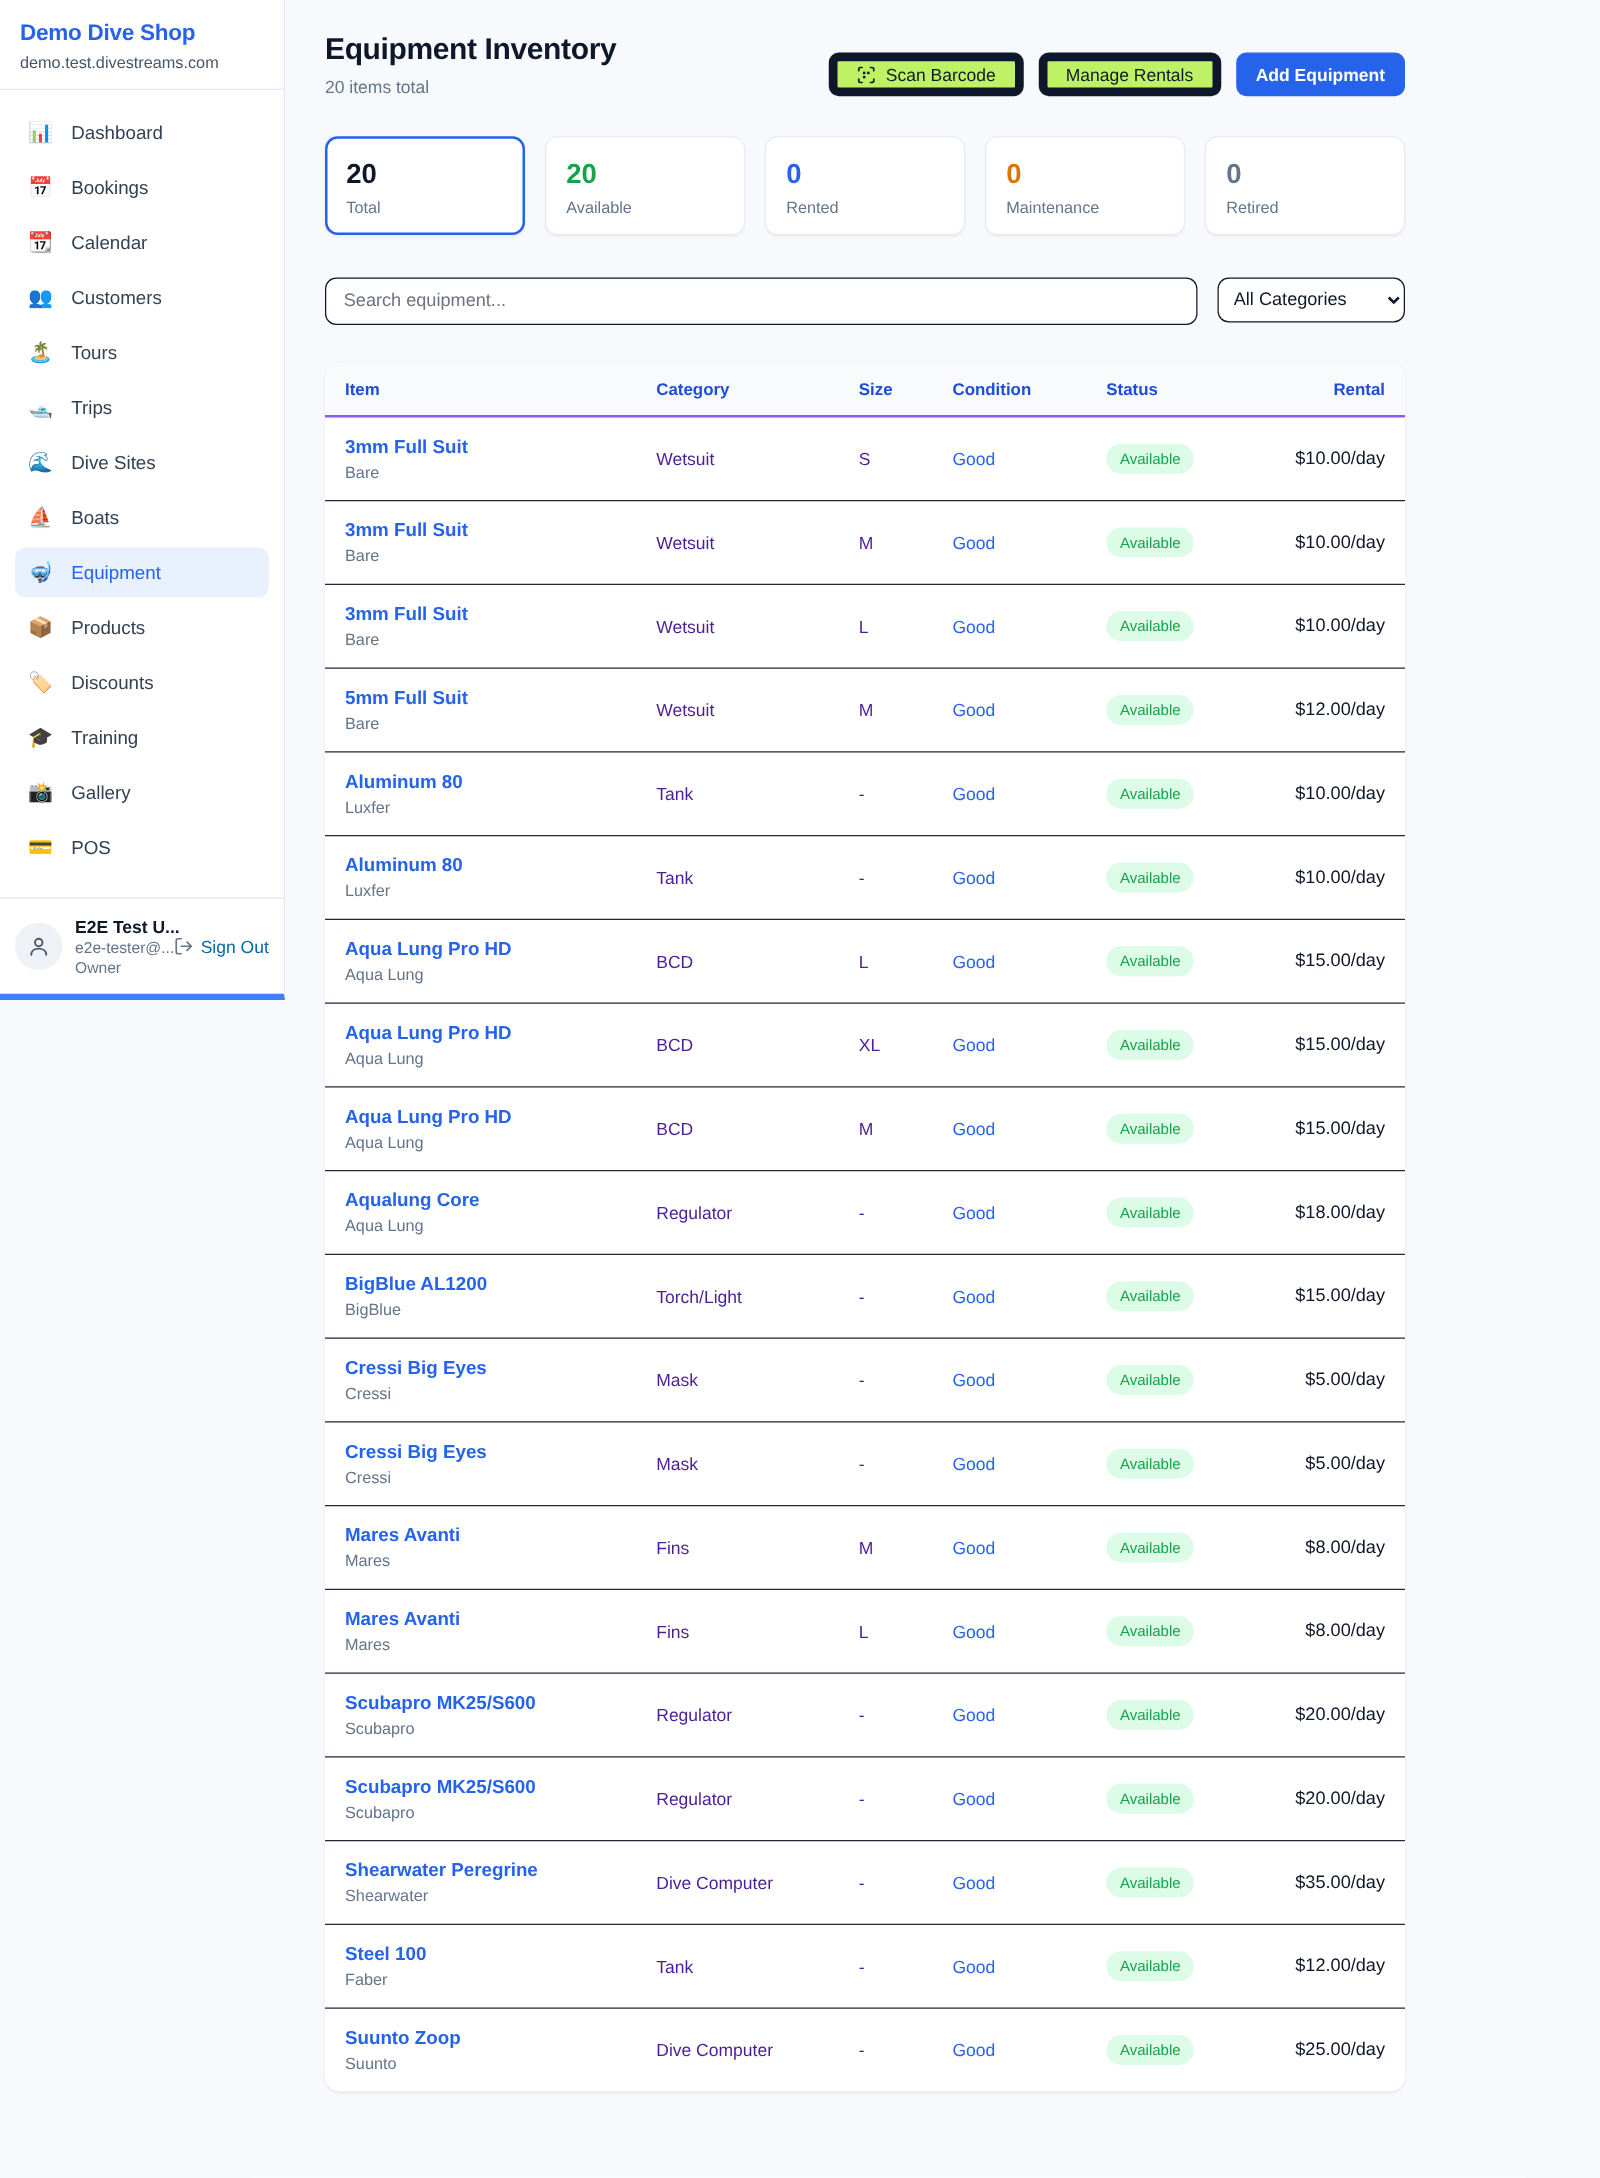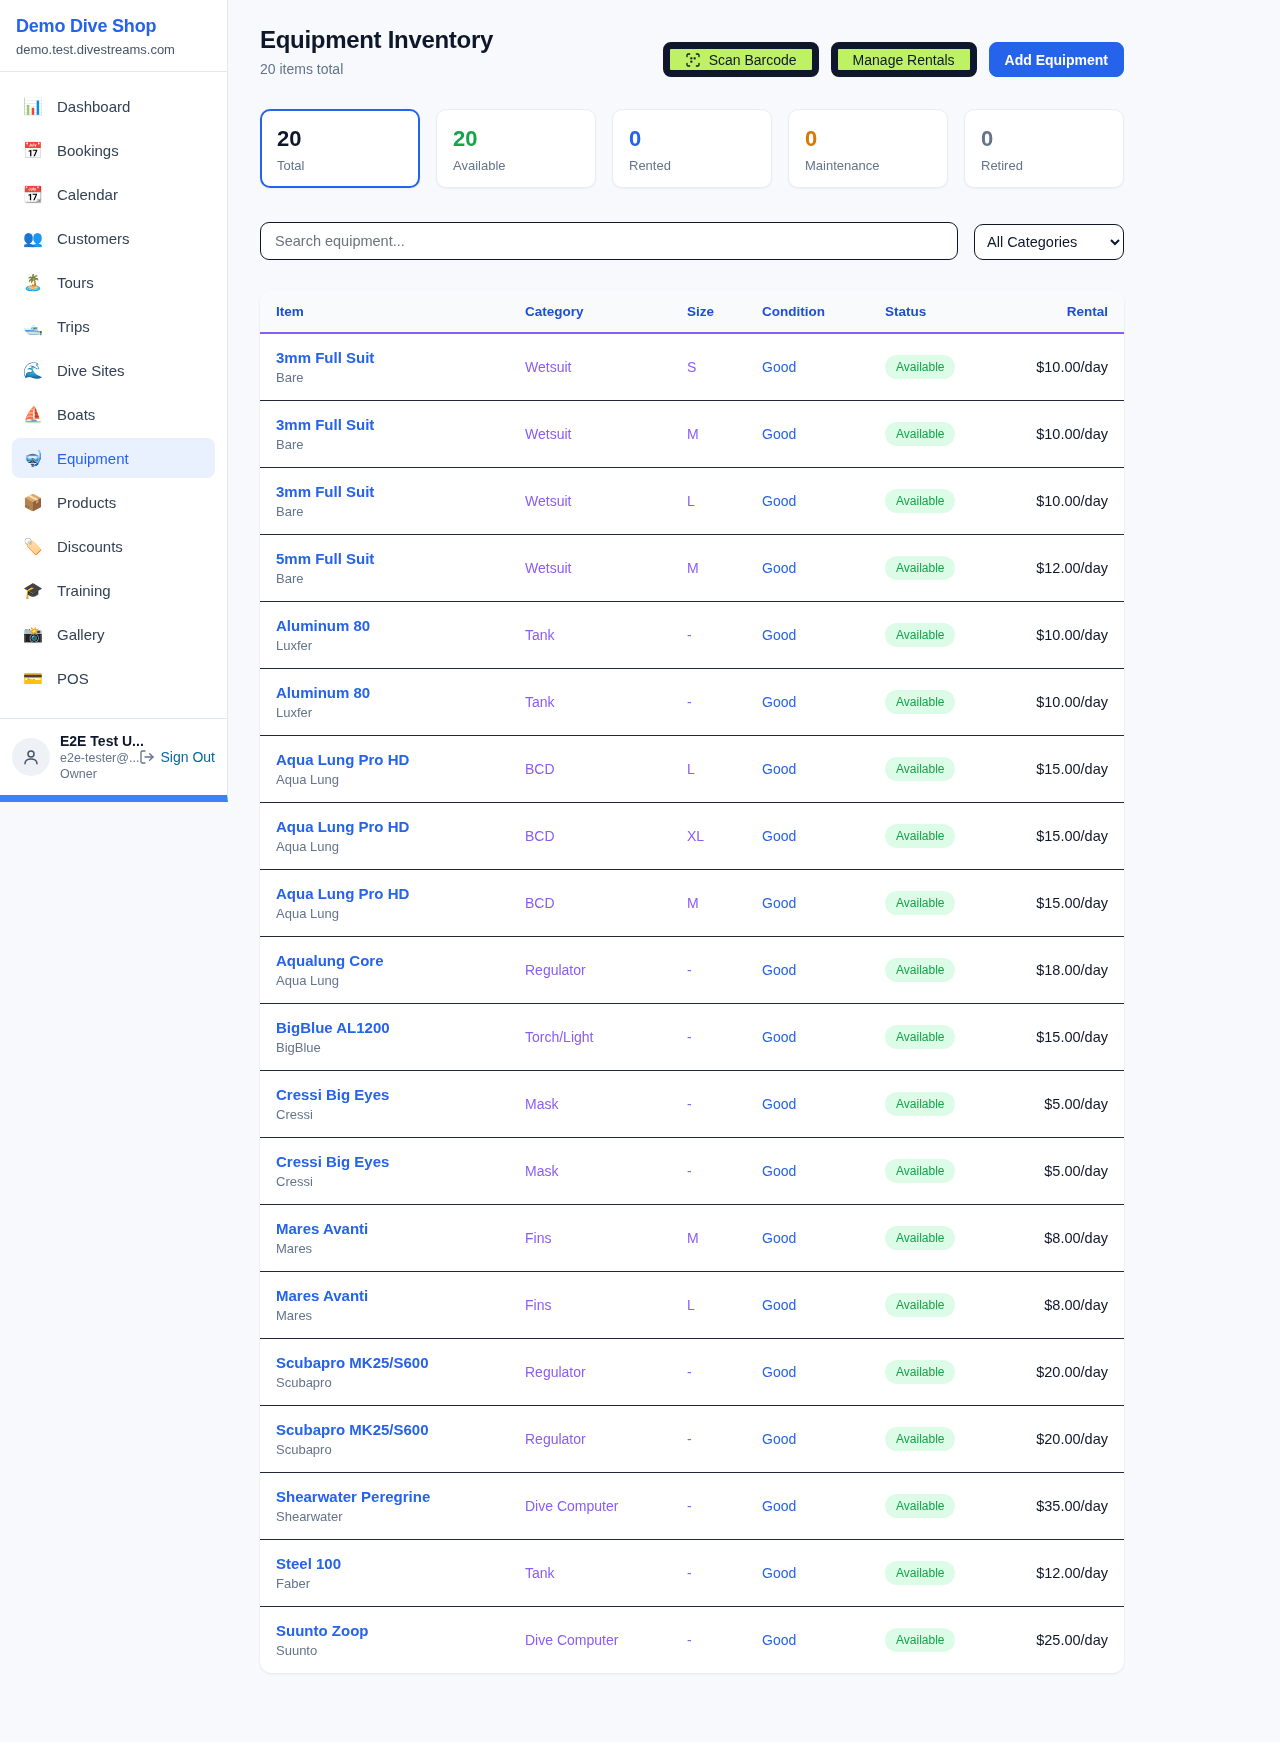--- a/index.html
+++ b/index.html
@@ -16,7 +16,7 @@
     position: absolute; top: 0; left: 0; width: 228px;
     background: #ffffff;
     border-right: 1px solid #e2e8f0;
-    border-bottom: 7px solid #3b82f6;
+    border-bottom: 5px solid #3b82f6;
   }
   .brand { padding: 16px 16px 14px; }
   .brand-name { color: #2563eb; font-size: 18px; font-weight: 700; letter-spacing: -0.2px; cursor: pointer; }

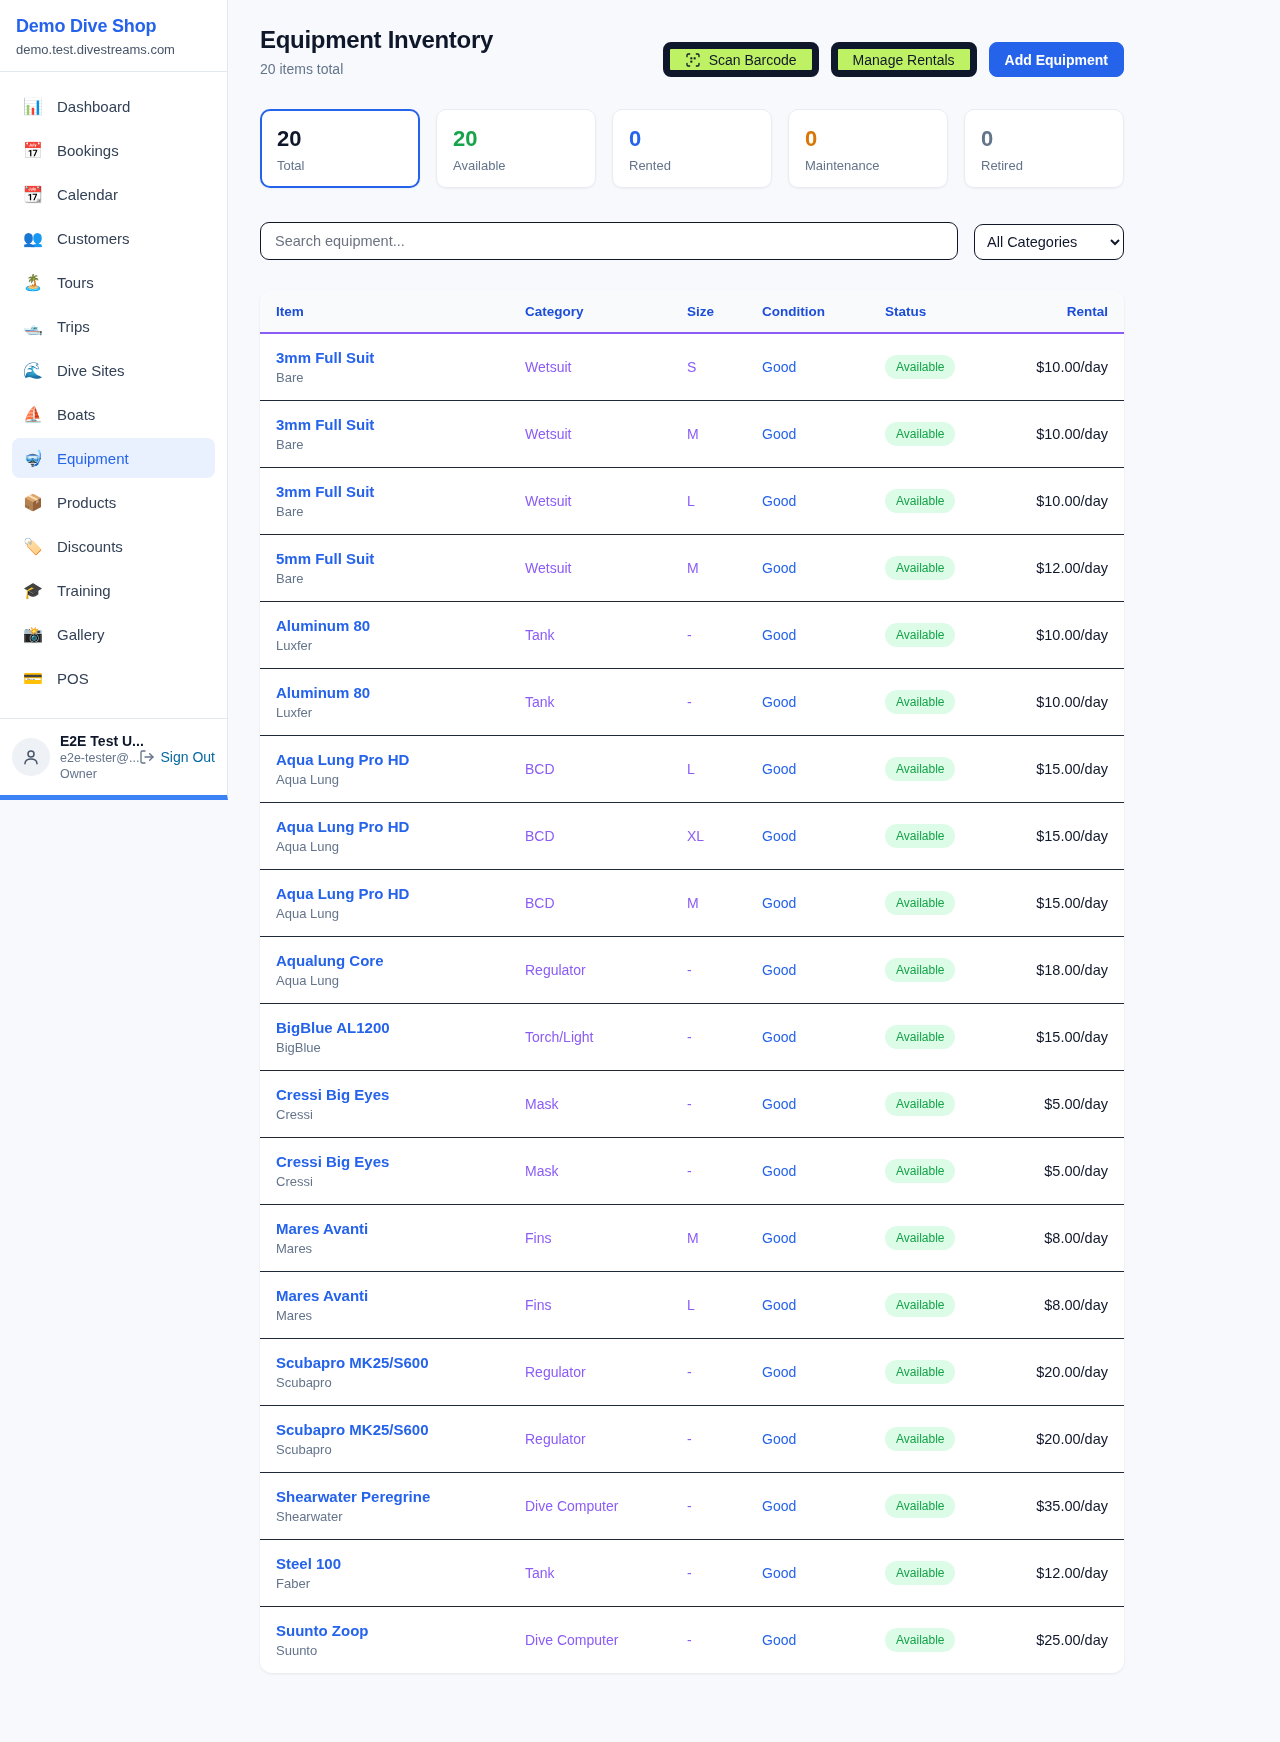--- a/index.html
+++ b/index.html
@@ -76,7 +76,7 @@
   .stat-label { font-size: 13px; color: #64748b; margin-top: 6px; }
 
   
-  .filters { display: flex; gap: 16px; margin-top: 34px; align-items: flex-end; }
+  .filters { display: flex; gap: 16px; margin-top: 34px; }
   .search-input {
     flex: 1; height: 38px; border: 1px solid #101828; border-radius: 9px;
     padding: 0 14px; font-size: 14.5px; font-family: inherit; color: #0f172a;

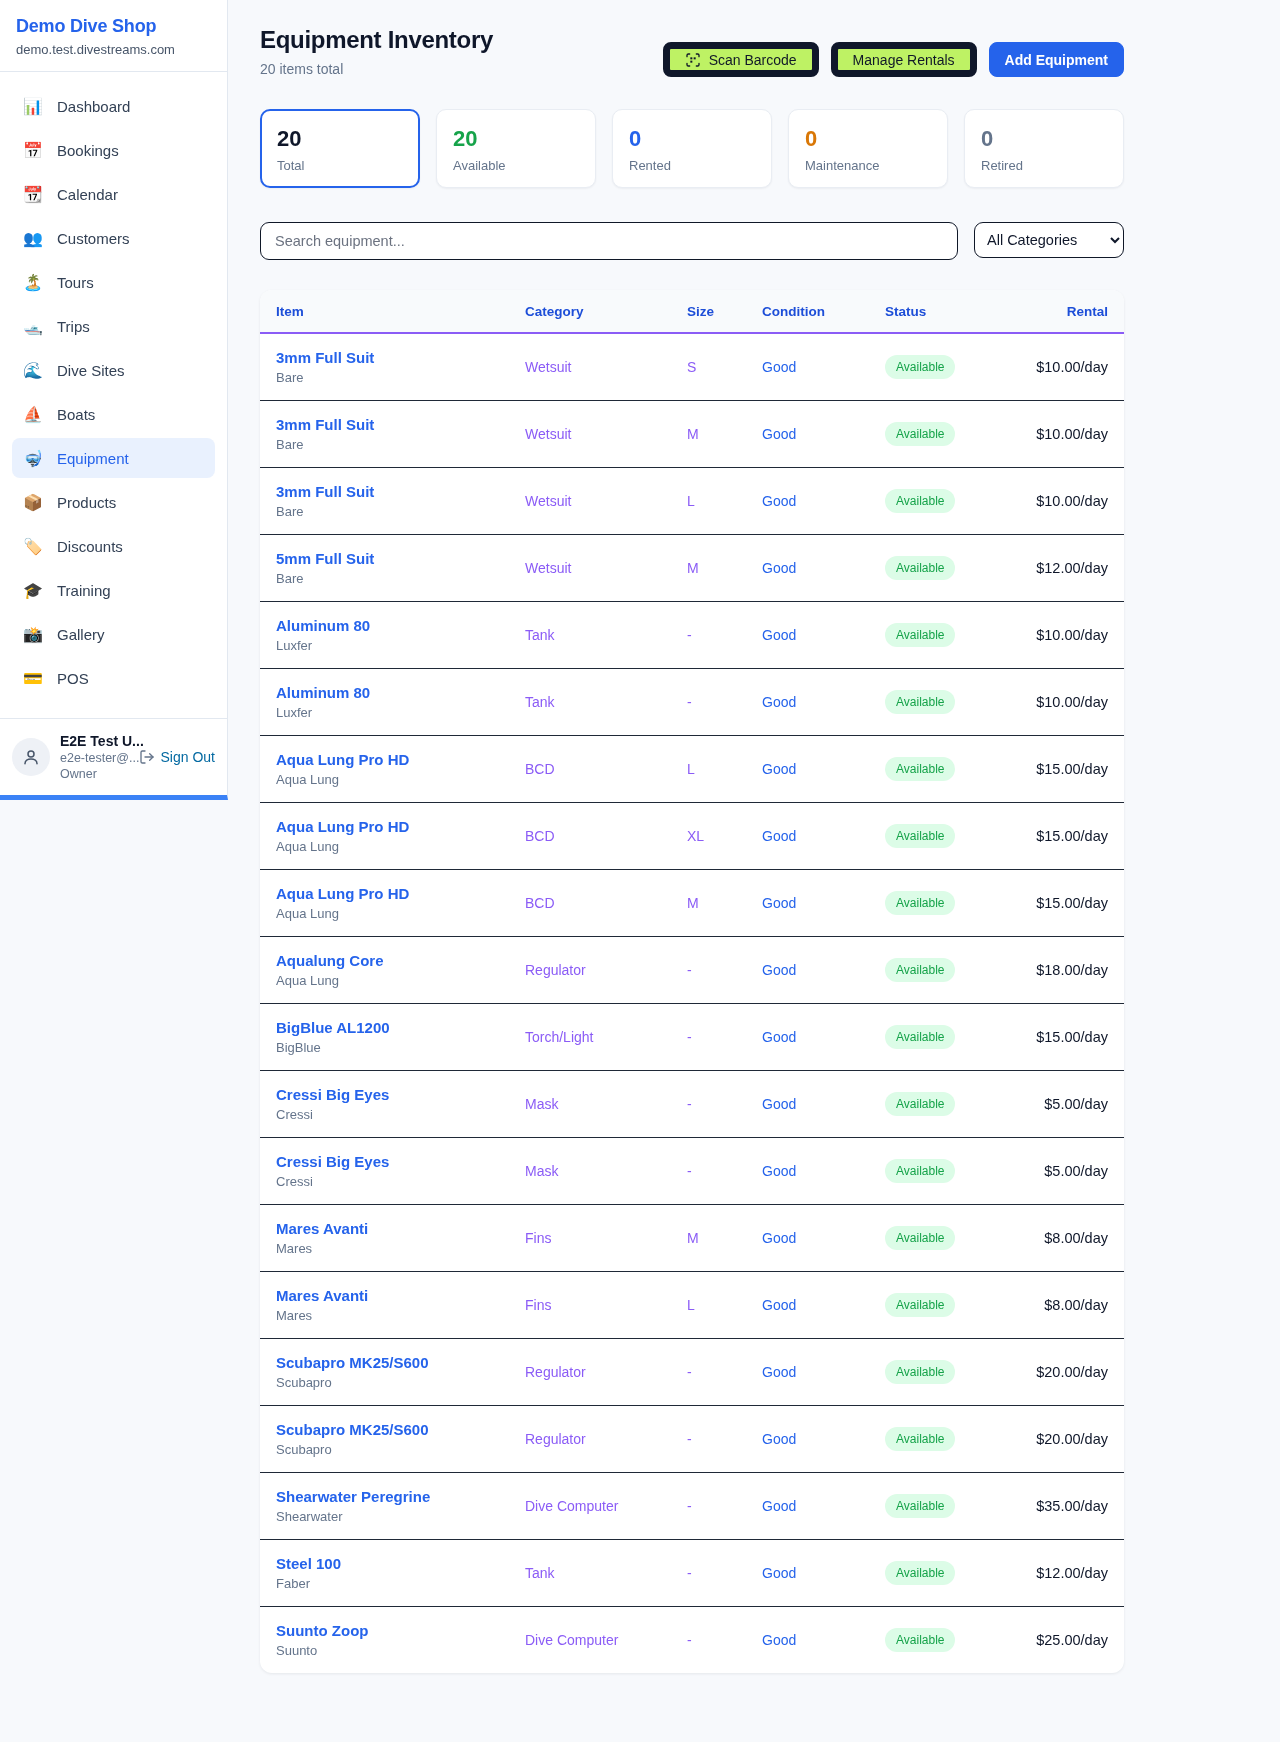--- a/index.html
+++ b/index.html
@@ -110,7 +110,7 @@
   .trow:last-child { border-bottom: none; }
   .item-name { color: #2563eb; font-size: 15px; font-weight: 600; cursor: pointer; }
   .item-brand { color: #64748b; font-size: 13px; margin-top: 4px; }
-  .cell-plain { font-size: 14px; color: #8b5cf6; }
+  .cell-plain { font-size: 14px; color: #4c1d95; }
   .cell-link { font-size: 14px; color: #2563eb; cursor: pointer; }
   .status-pill {
     display: inline-block; background: #dcfce7; color: #16a34a;

